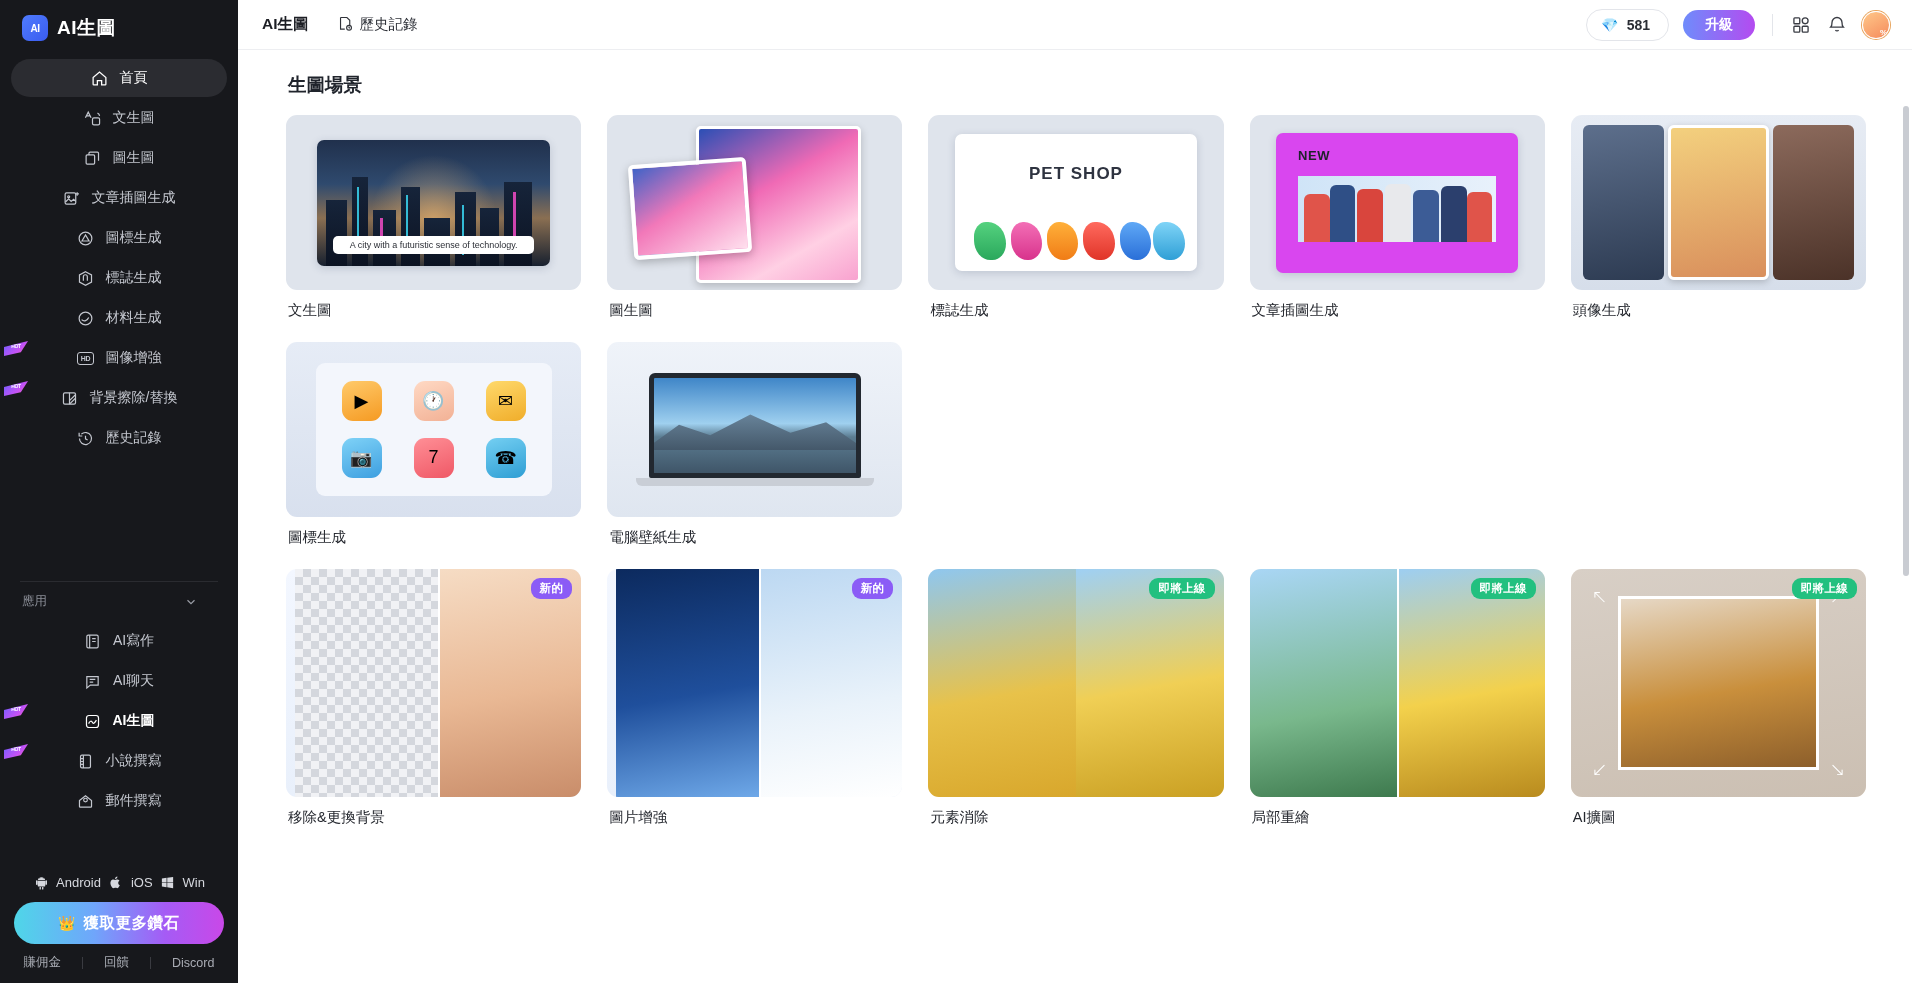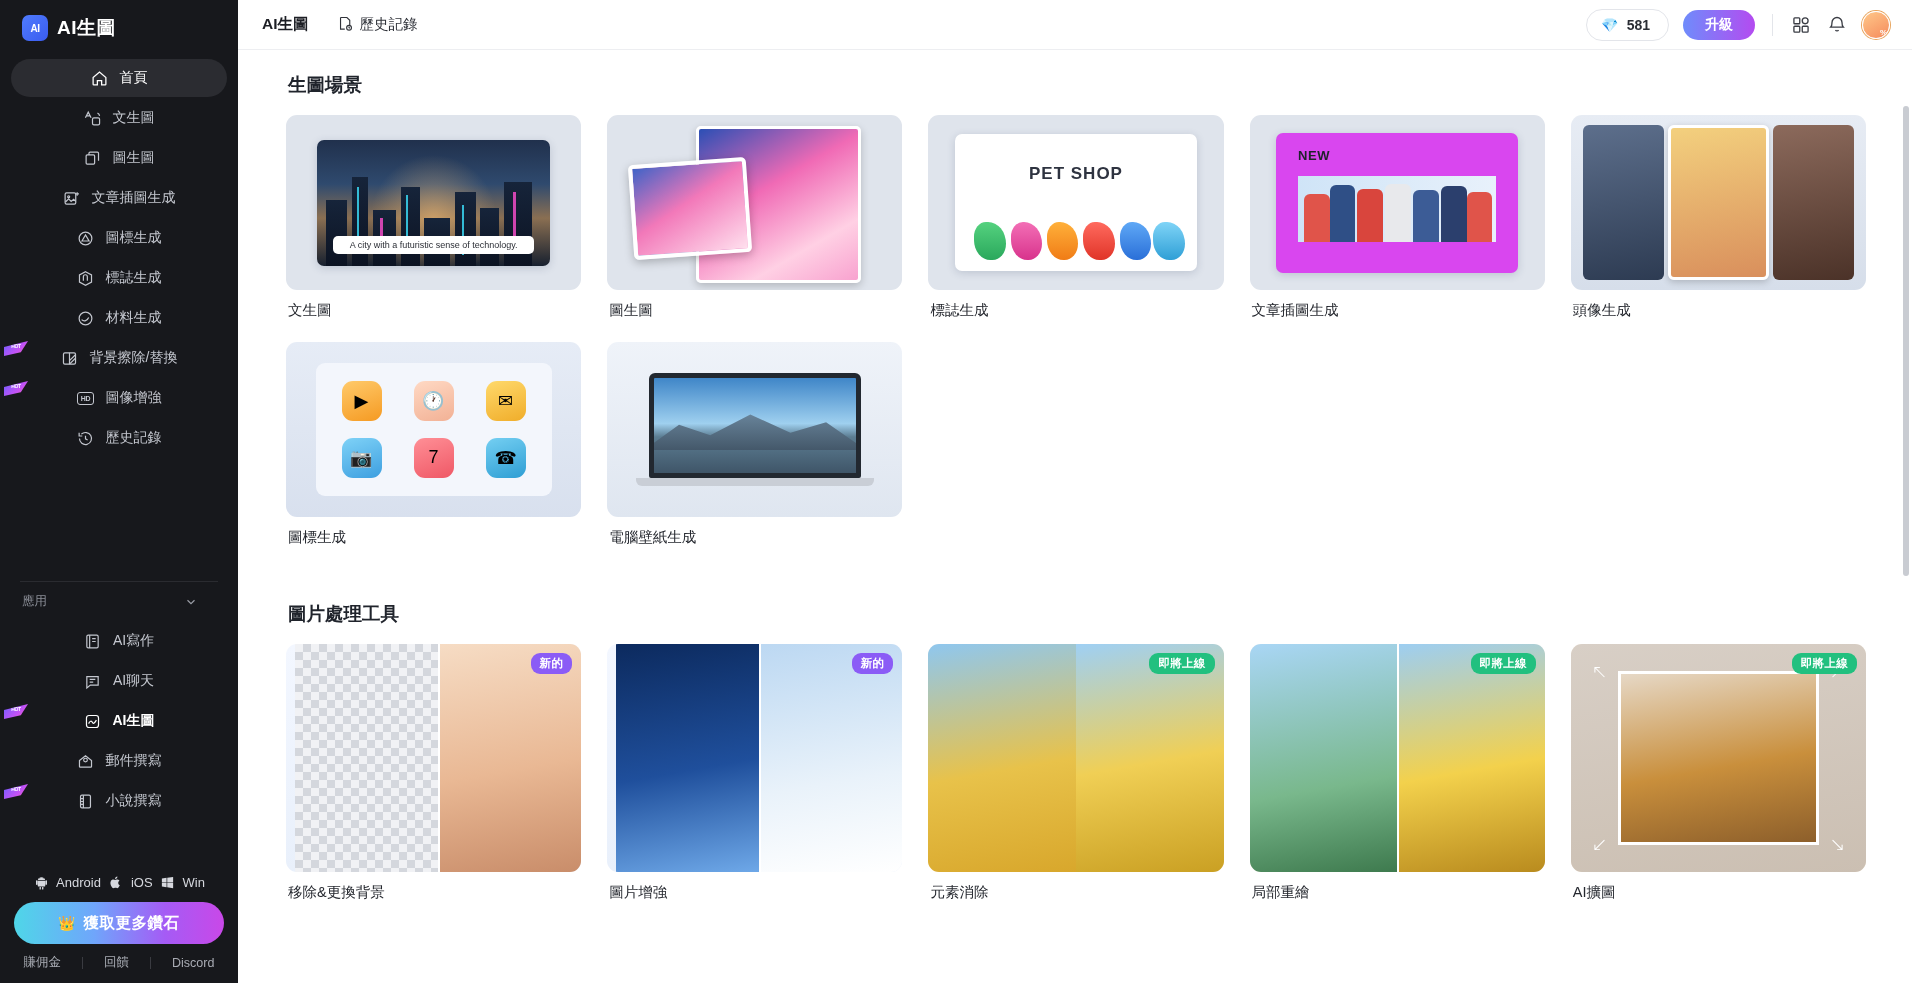--- a/index.html
+++ b/index.html
@@ -413,20 +413,20 @@
     <div class="nav-item">
       <span class="hot-flag">HOT</span>
       <span class="ico">
+        <span class="ico-box">HD</span>
+      </span>
+      <span>圖像增強</span>
+    </div>
+
+    <div class="nav-item">
+      <span class="hot-flag">HOT</span>
+      <span class="ico">
         <svg viewBox="0 0 24 24" fill="none" stroke="currentColor" stroke-width="1.7">
             <rect x="3.5" y="4" width="17" height="16" rx="2"></rect>
             <path d="M12 4v16M20 7l-8 8M20 12l-8 8"></path>
           </svg>
       </span>
       <span>背景擦除/替換</span>
-    </div>
-
-    <div class="nav-item">
-      <span class="hot-flag">HOT</span>
-      <span class="ico">
-        <span class="ico-box">HD</span>
-      </span>
-      <span>圖像增強</span>
     </div>
 
     <div class="nav-item">

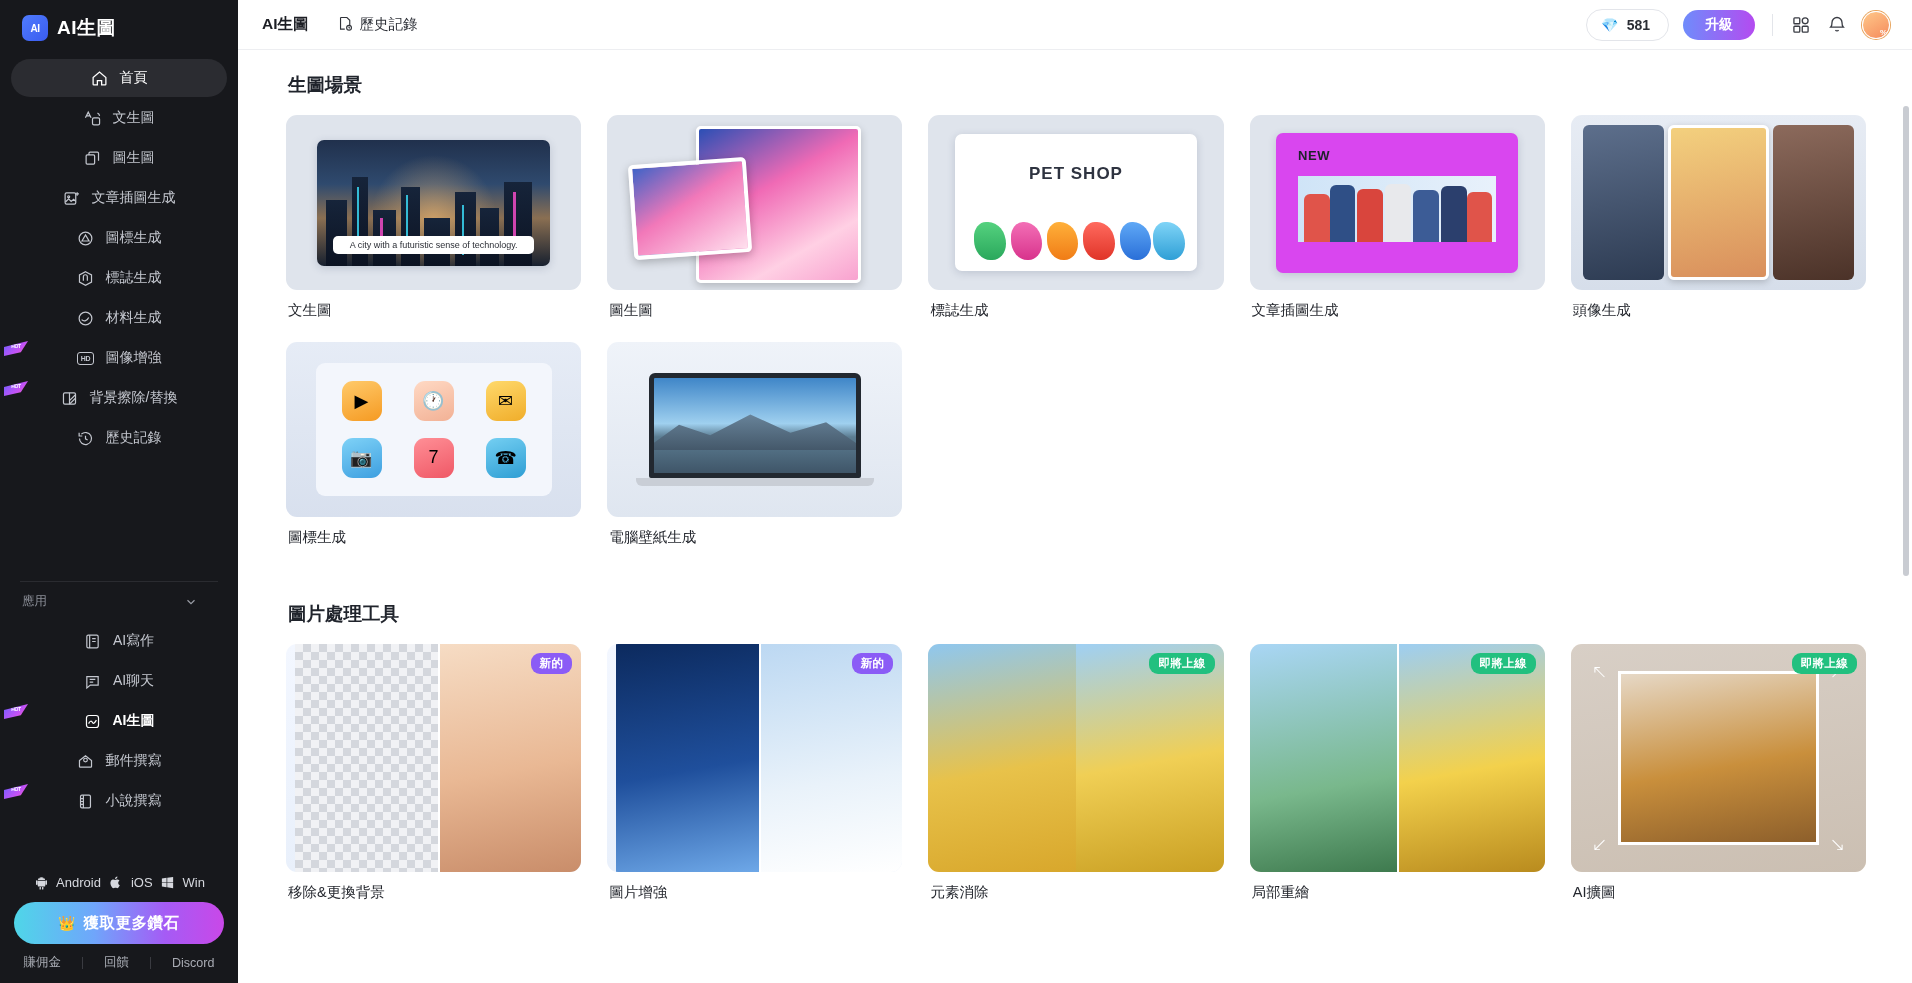--- a/index.html
+++ b/index.html
@@ -702,7 +702,6 @@
         <div></div>
       </div>
 
-      <h2 class="section-title second">圖片處理工具</h2>
 
       <div class="grid row3">
 

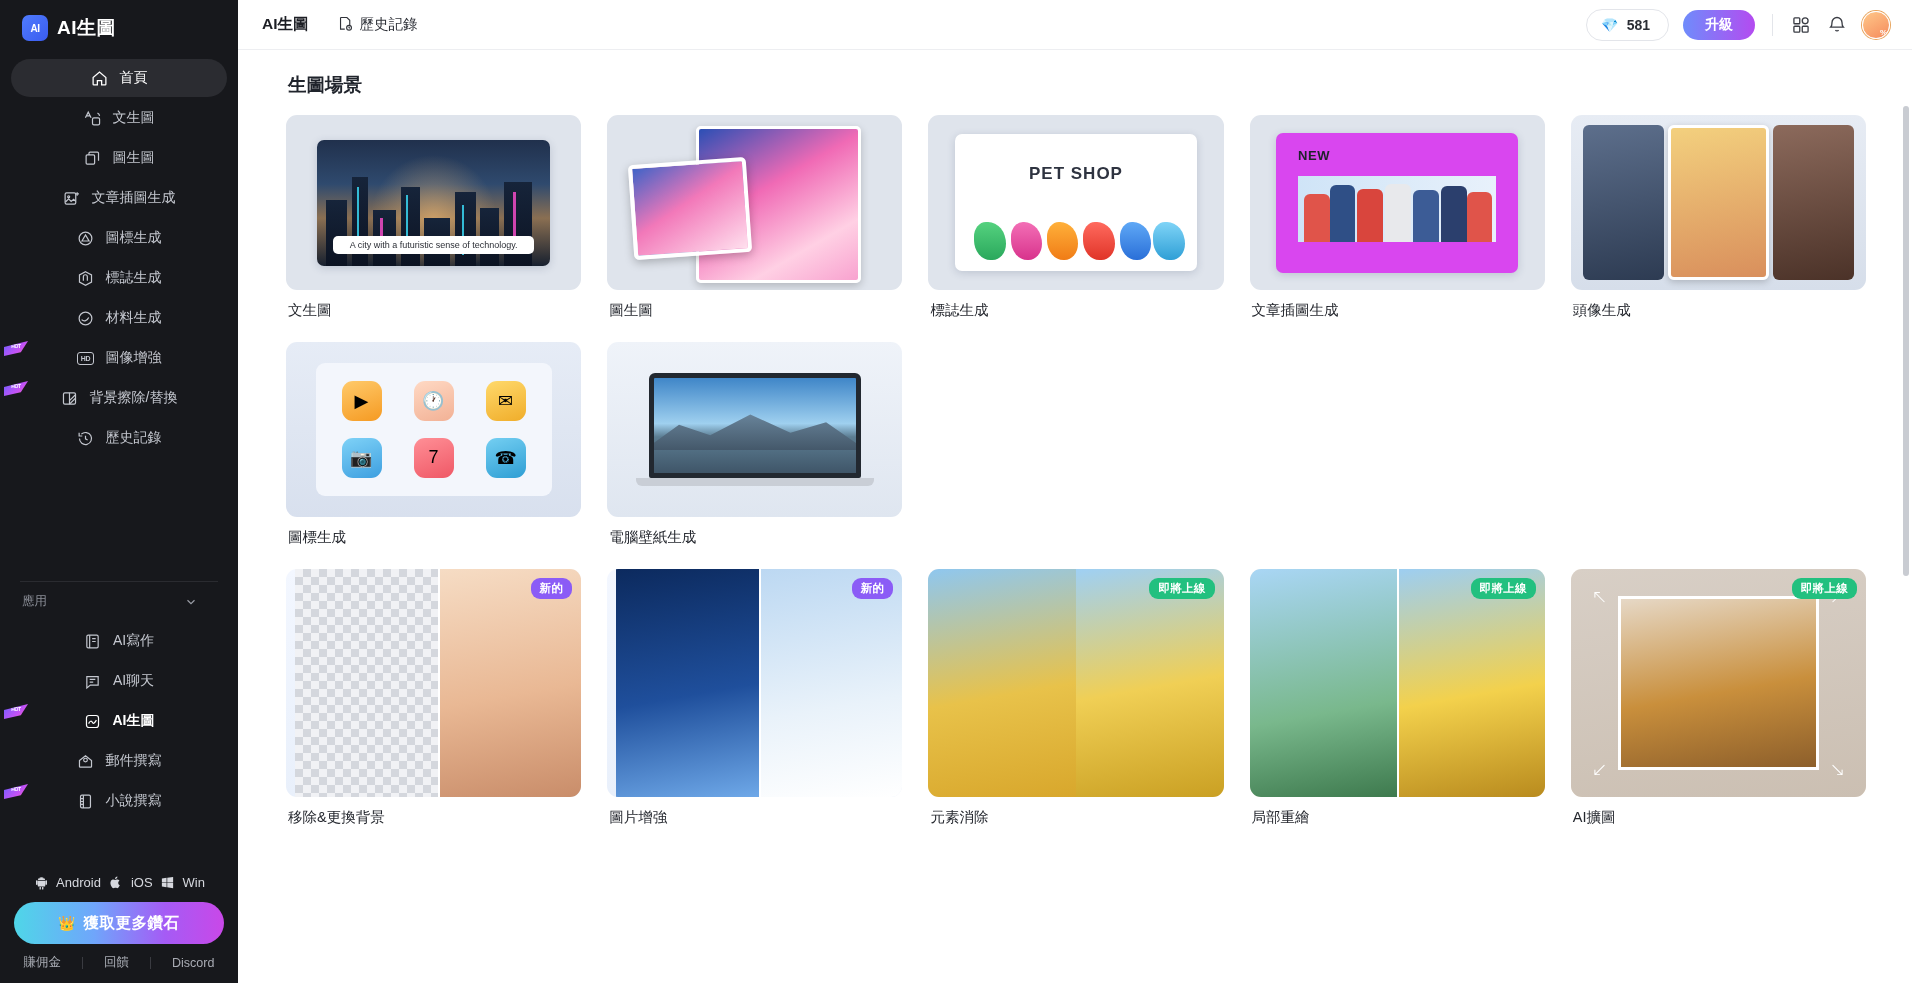--- a/index.html
+++ b/index.html
@@ -486,6 +486,17 @@
     </div>
 
     <div class="nav-item">
+      <span class="hot-flag">HOT</span>
+      <span class="ico">
+        <svg viewBox="0 0 24 24" fill="none" stroke="currentColor" stroke-width="1.7">
+            <rect x="5" y="3" width="14" height="18" rx="2"></rect>
+            <path d="M9 3v18M5.5 8h3.5M5.5 12h3.5M5.5 16h3.5"></path>
+          </svg>
+      </span>
+      <span>小說撰寫</span>
+    </div>
+
+    <div class="nav-item">
       <span class="ico">
         <svg viewBox="0 0 24 24" fill="none" stroke="currentColor" stroke-width="1.7">
             <path d="M3.5 10.5 12 4l8.5 6.5V19a1 1 0 0 1-1 1h-15a1 1 0 0 1-1-1z"></path>
@@ -493,17 +504,6 @@
           </svg>
       </span>
       <span>郵件撰寫</span>
-    </div>
-
-    <div class="nav-item">
-      <span class="hot-flag">HOT</span>
-      <span class="ico">
-        <svg viewBox="0 0 24 24" fill="none" stroke="currentColor" stroke-width="1.7">
-            <rect x="5" y="3" width="14" height="18" rx="2"></rect>
-            <path d="M9 3v18M5.5 8h3.5M5.5 12h3.5M5.5 16h3.5"></path>
-          </svg>
-      </span>
-      <span>小說撰寫</span>
     </div>
   </nav>
 

